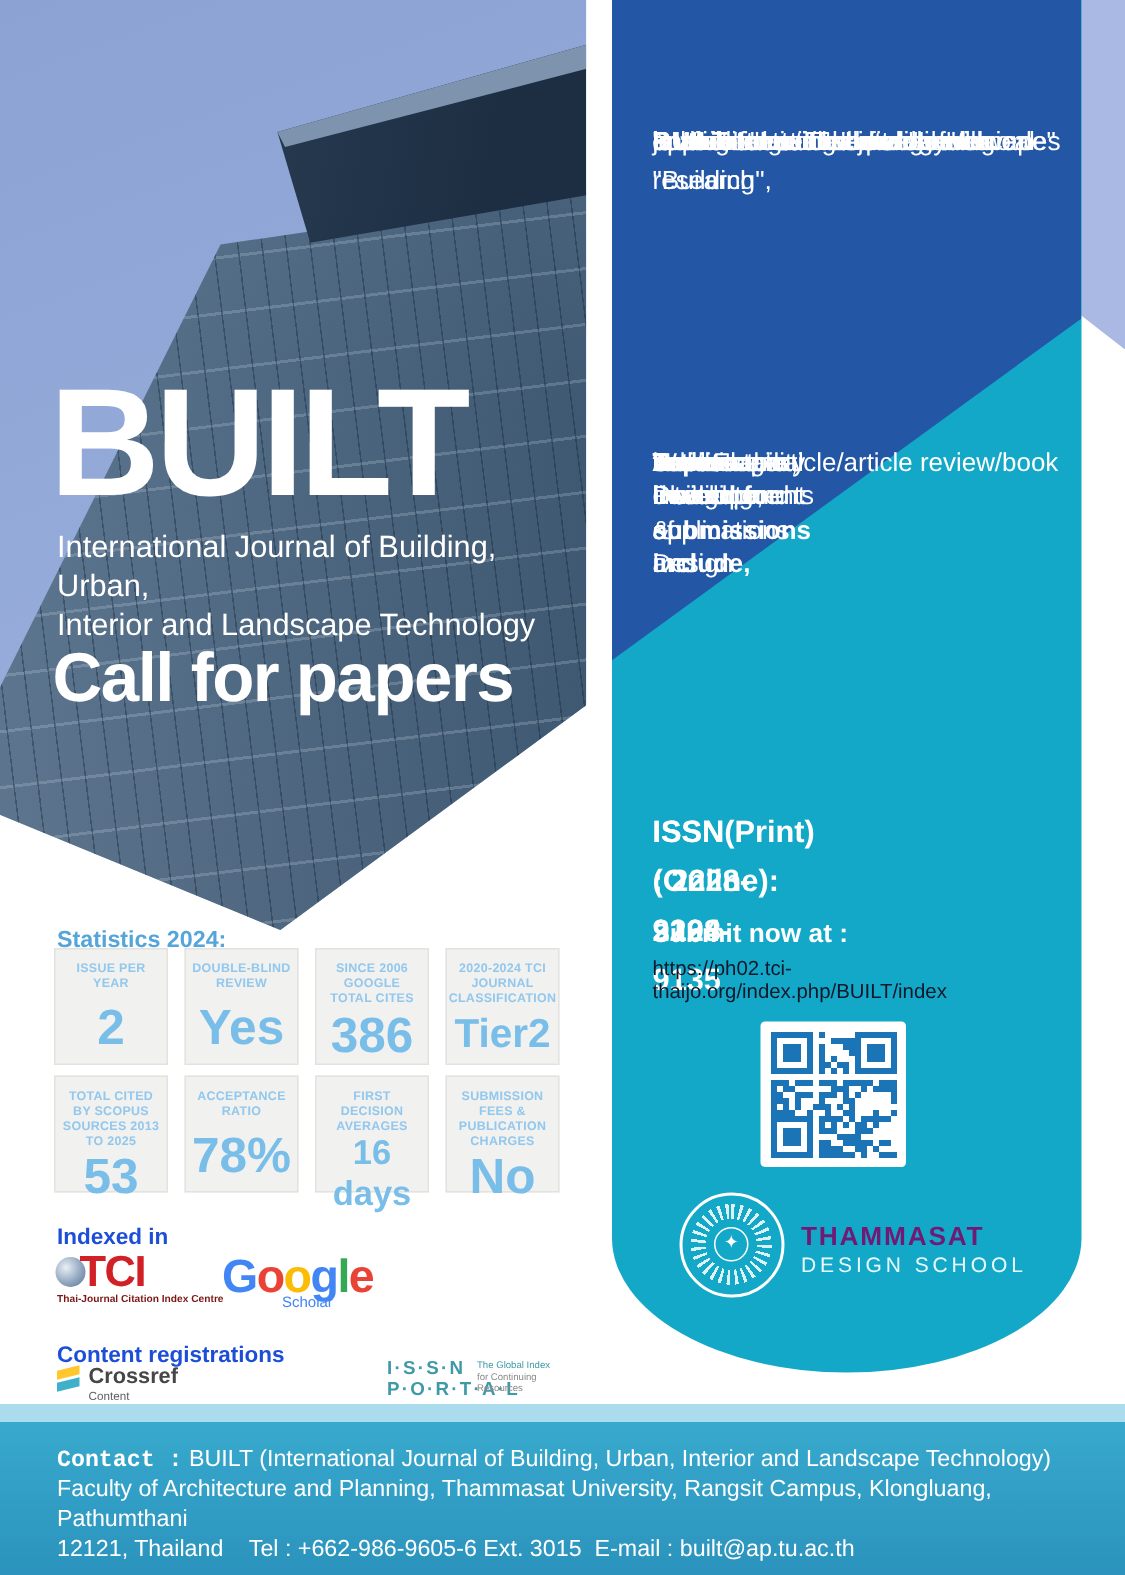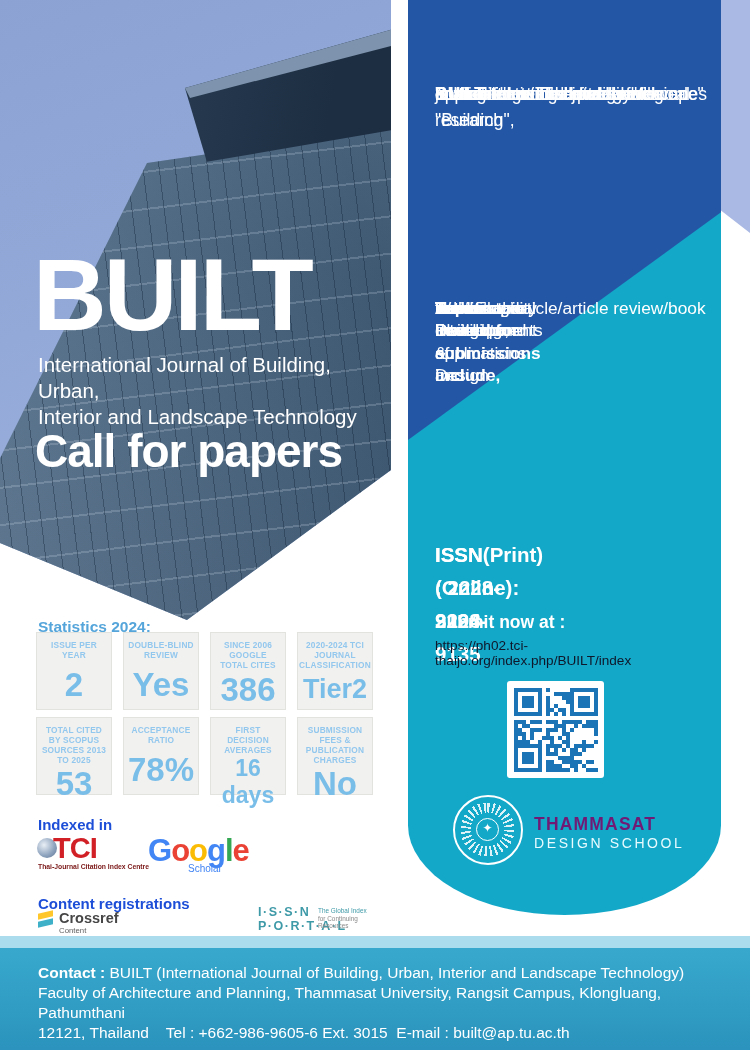--- a/index.html
+++ b/index.html
@@ -111,7 +111,7 @@
   .bar{left:0;top:948px;width:750px;height:102px;
     background:linear-gradient(180deg,#38a9cd,#2b93bd);}
   .contact{left:38px;top:963px;width:690px;color:#fff;font-size:15.5px;line-height:20px;}
-  .contact b{font-weight:700;}
+  .contact b{font-weight:700;font-family:Liberation Mono, monospace;}
   .contact-line{white-space:pre-wrap;}
 </style>
 </head>

